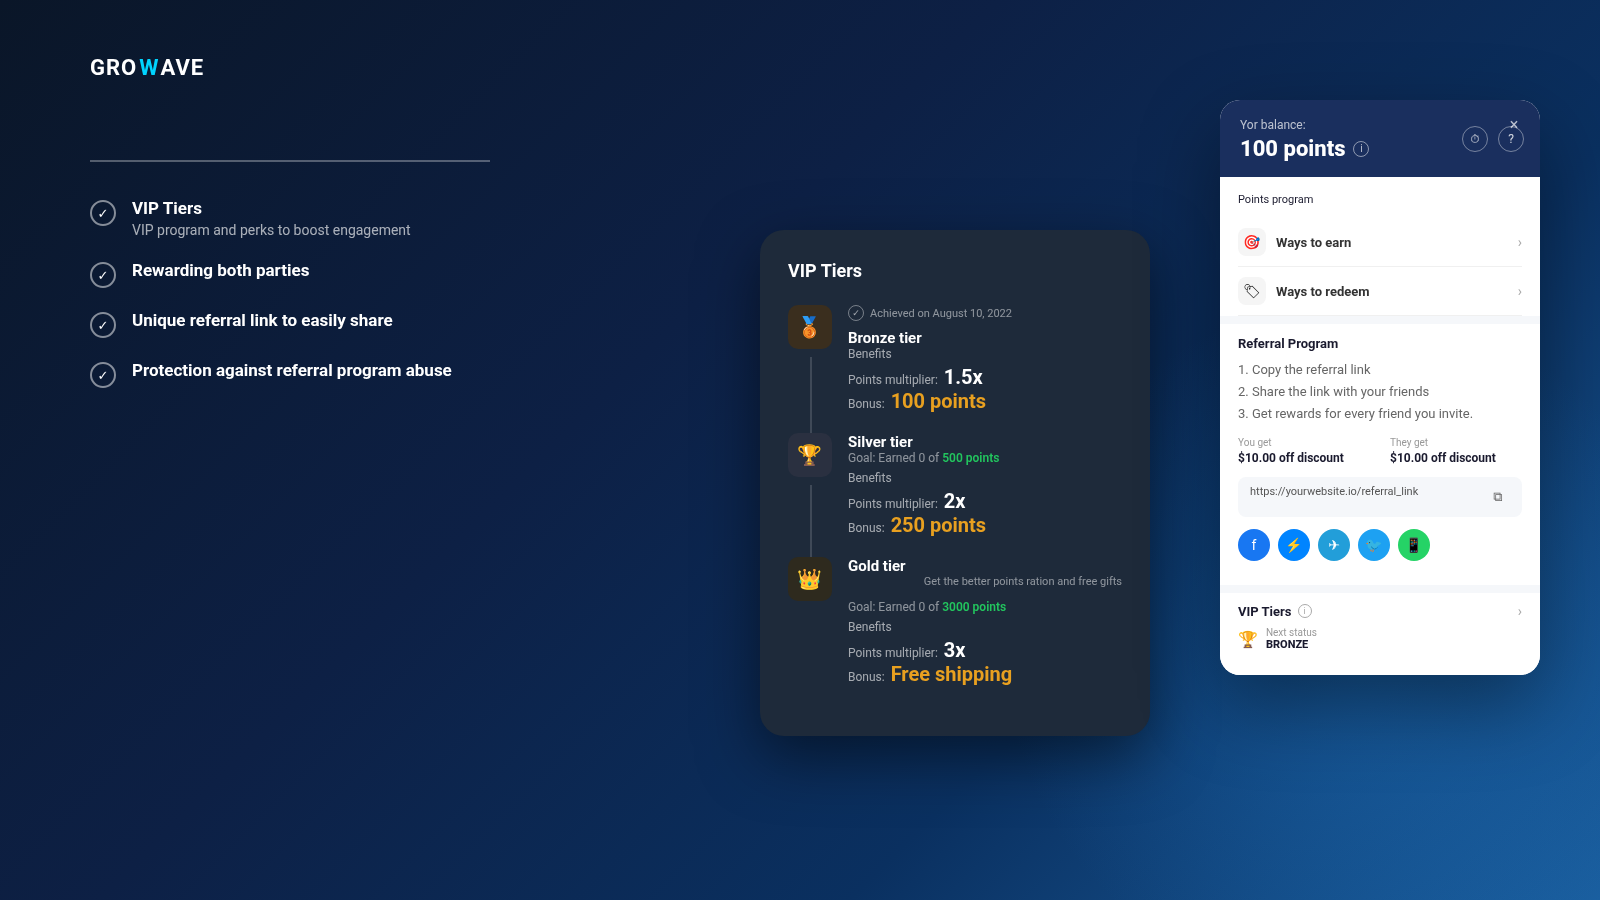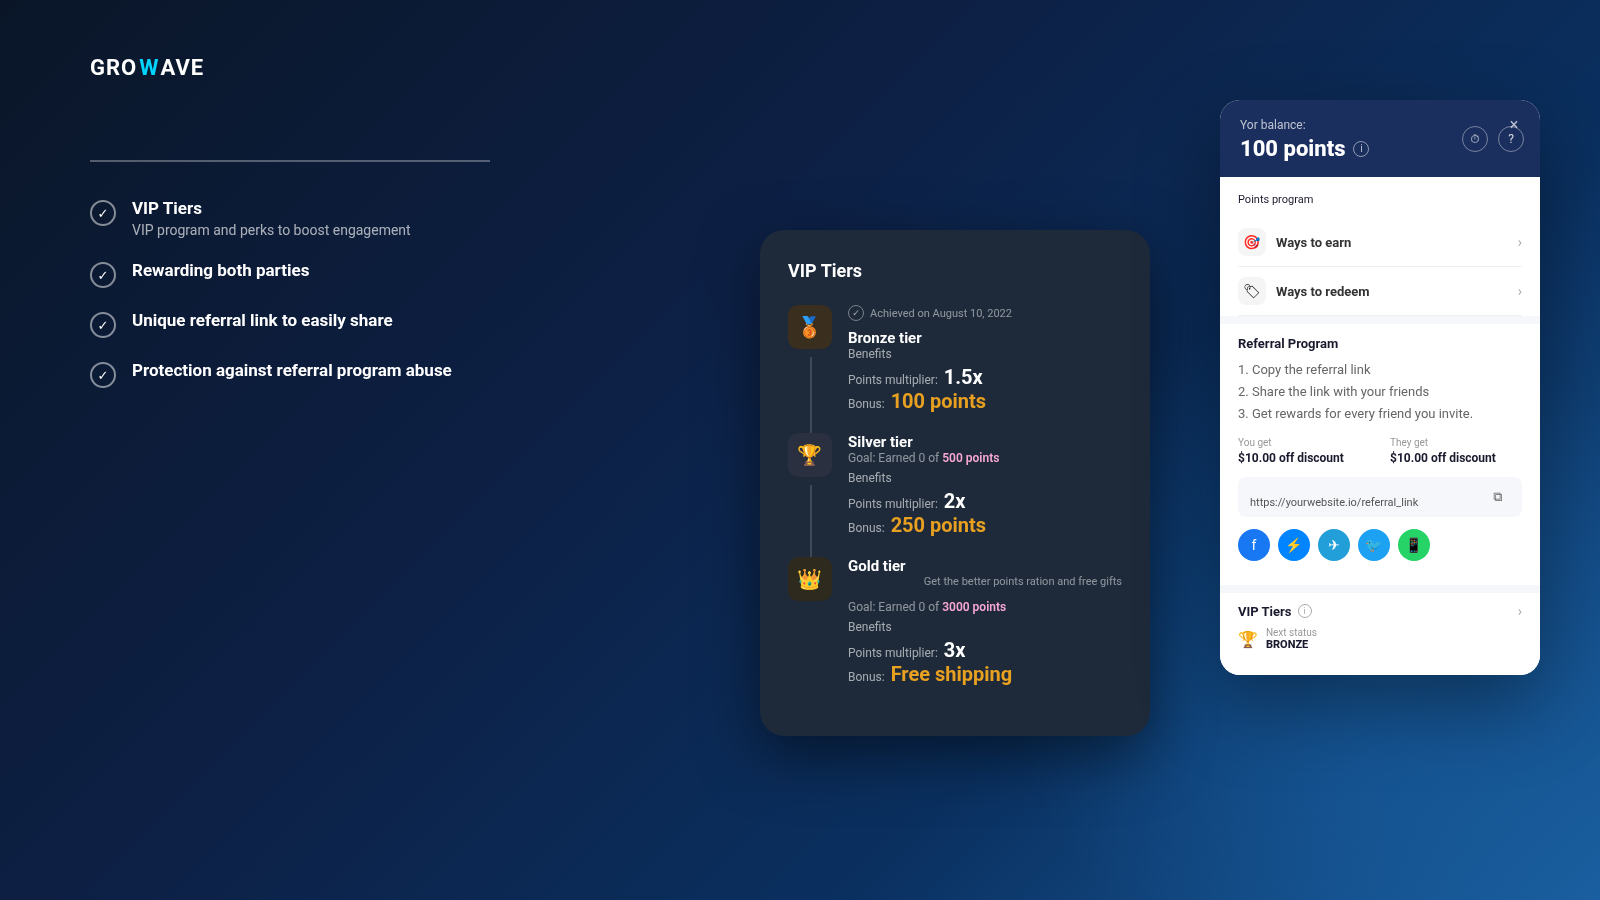--- a/index.html
+++ b/index.html
@@ -177,7 +177,7 @@
       color: rgba(255,255,255,0.5);
       margin-bottom: 6px;
     }
-    .tier-goal span { color: #f9a8d4; font-weight: 600; text-align: center; }
+    .tier-goal span { color: #22c55e; font-weight: 600; text-align: center; }
     .tier-benefits-label {
       font-size: 12px;
       color: rgba(255,255,255,0.6);

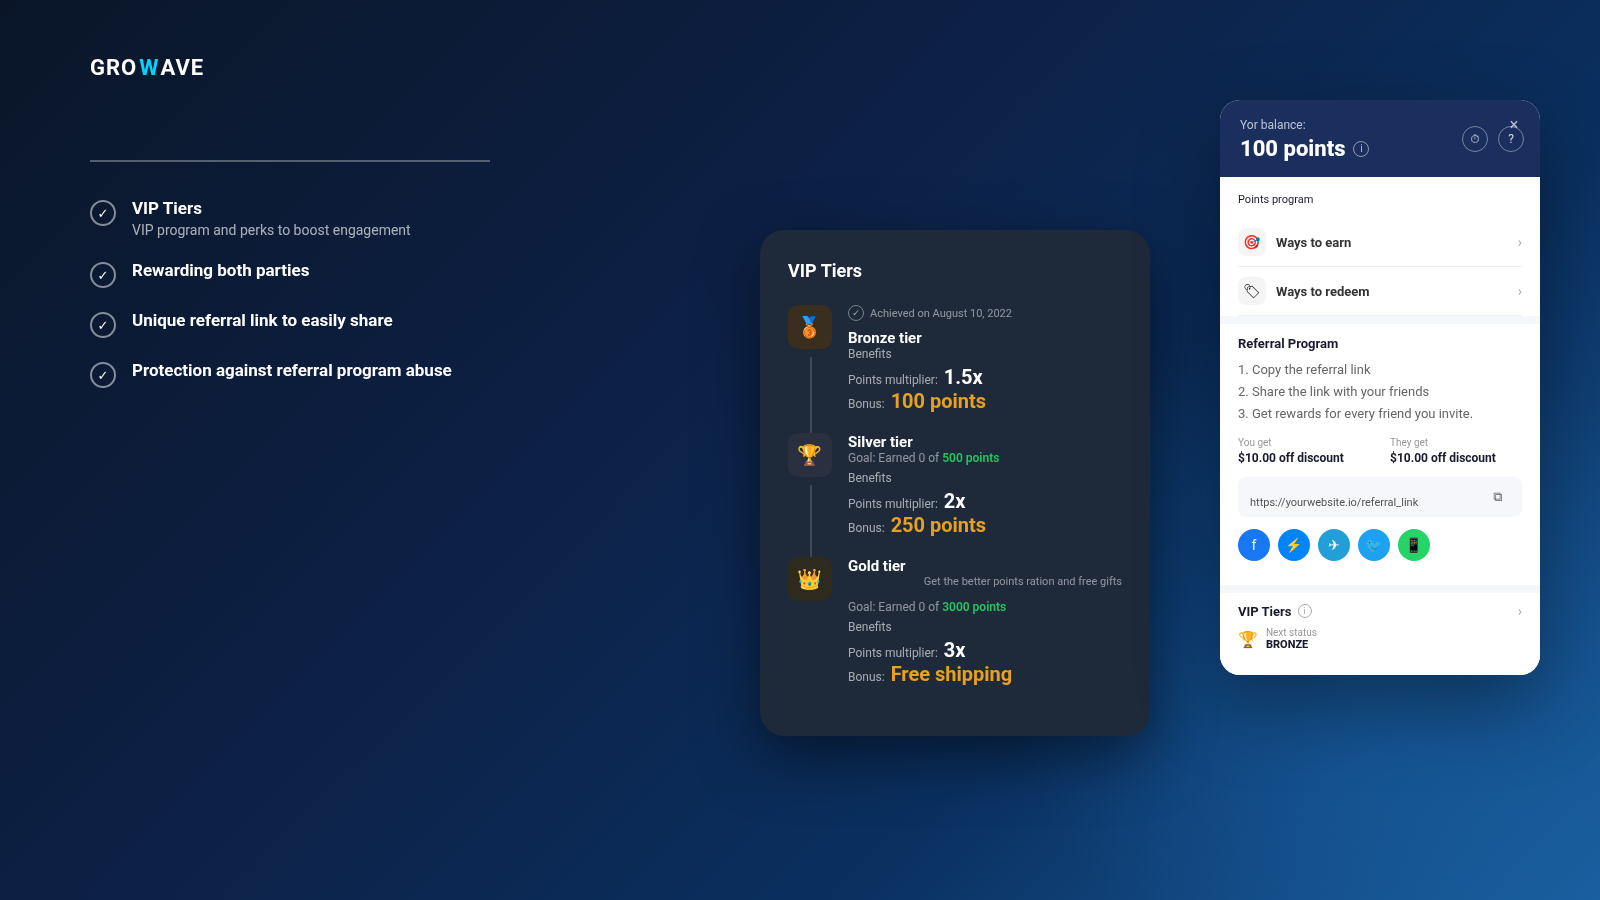--- a/index.html
+++ b/index.html
@@ -378,7 +378,7 @@
 
     .referral-link-row {
       display: flex;
-      align-items: flex-end;
+      align-items: flex-start;
       background: #f5f7fa;
       border-radius: 8px;
       padding: 8px 12px;

